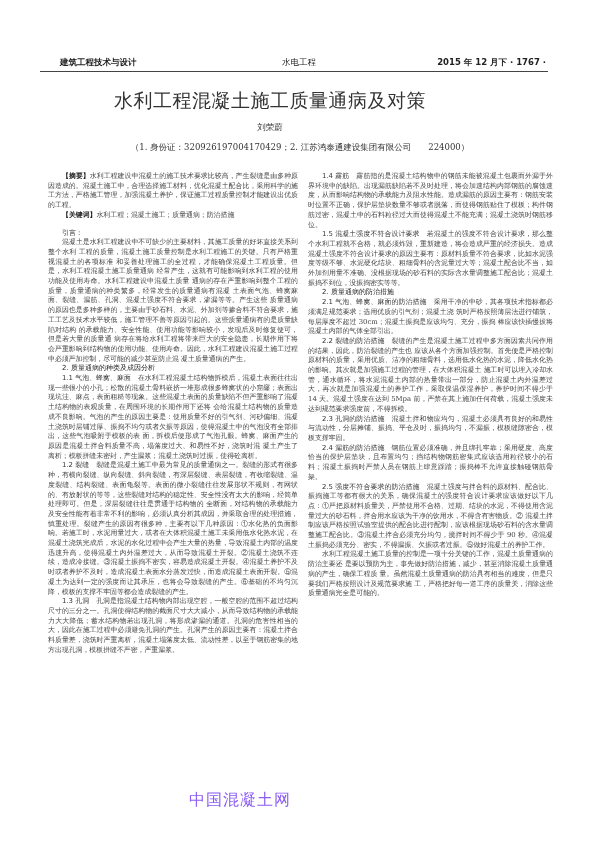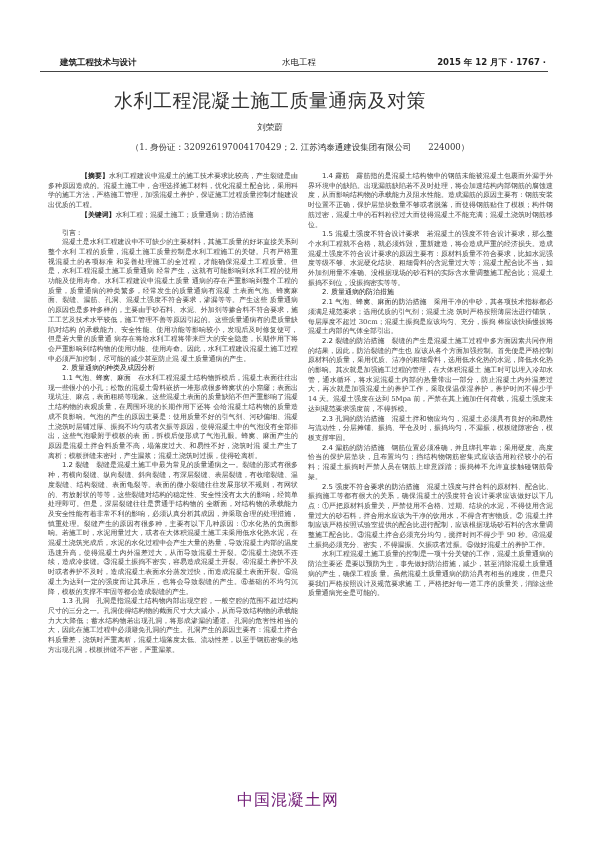--- a/index.html
+++ b/index.html
@@ -23,7 +23,7 @@
     .col2 { left: 308px; width: 245px; top: 172px; }
     .abstract { padding-left: 0; margin: 0; }
     .abstract p { margin: 0; text-indent: 14px; }
-    .kw { font-weight: bold; color: #222; font-family: "DejaVu Sans", "Liberation Sans", sans-serif; margin-left: 19px; }
+    .kw { font-weight: bold; color: #222; font-family: "DejaVu Sans", "Liberation Sans", sans-serif; }
     .col p { margin: 0; text-indent: 14px; }
     .col p.noind { text-indent: 0; }
     .h1 { margin: 2px 0 0 0; text-indent: 14px; font-family: "DejaVu Sans", "Liberation Sans", sans-serif;

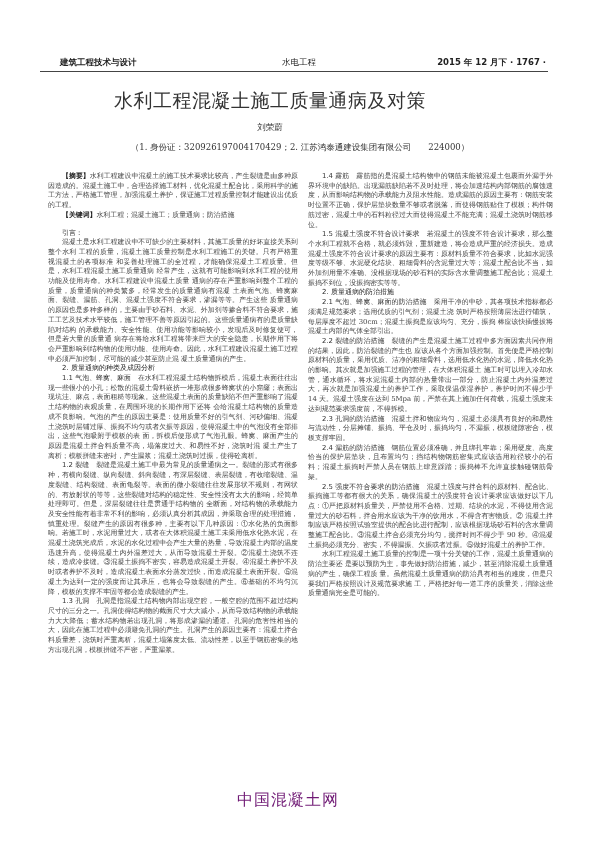--- a/index.html
+++ b/index.html
@@ -32,7 +32,7 @@
     .gap { height: 8px; }
     .intro-head { margin-top: 0; text-indent: 14px; font-family: "DejaVu Sans", "Liberation Sans", sans-serif; color: #222; }
     .watermark { position: absolute; left: 0; width: 480px; top: 790px; text-align: center;
-      font-family: "DejaVu Sans", "Liberation Sans", sans-serif; font-size: 16px; color: #701a75; letter-spacing: 1px; margin-left: 48px; }
+      font-family: "DejaVu Sans", "Liberation Sans", sans-serif; font-size: 16px; color: #8b5cf6; letter-spacing: 1px; }
   </style>
 </head>
 <body>

